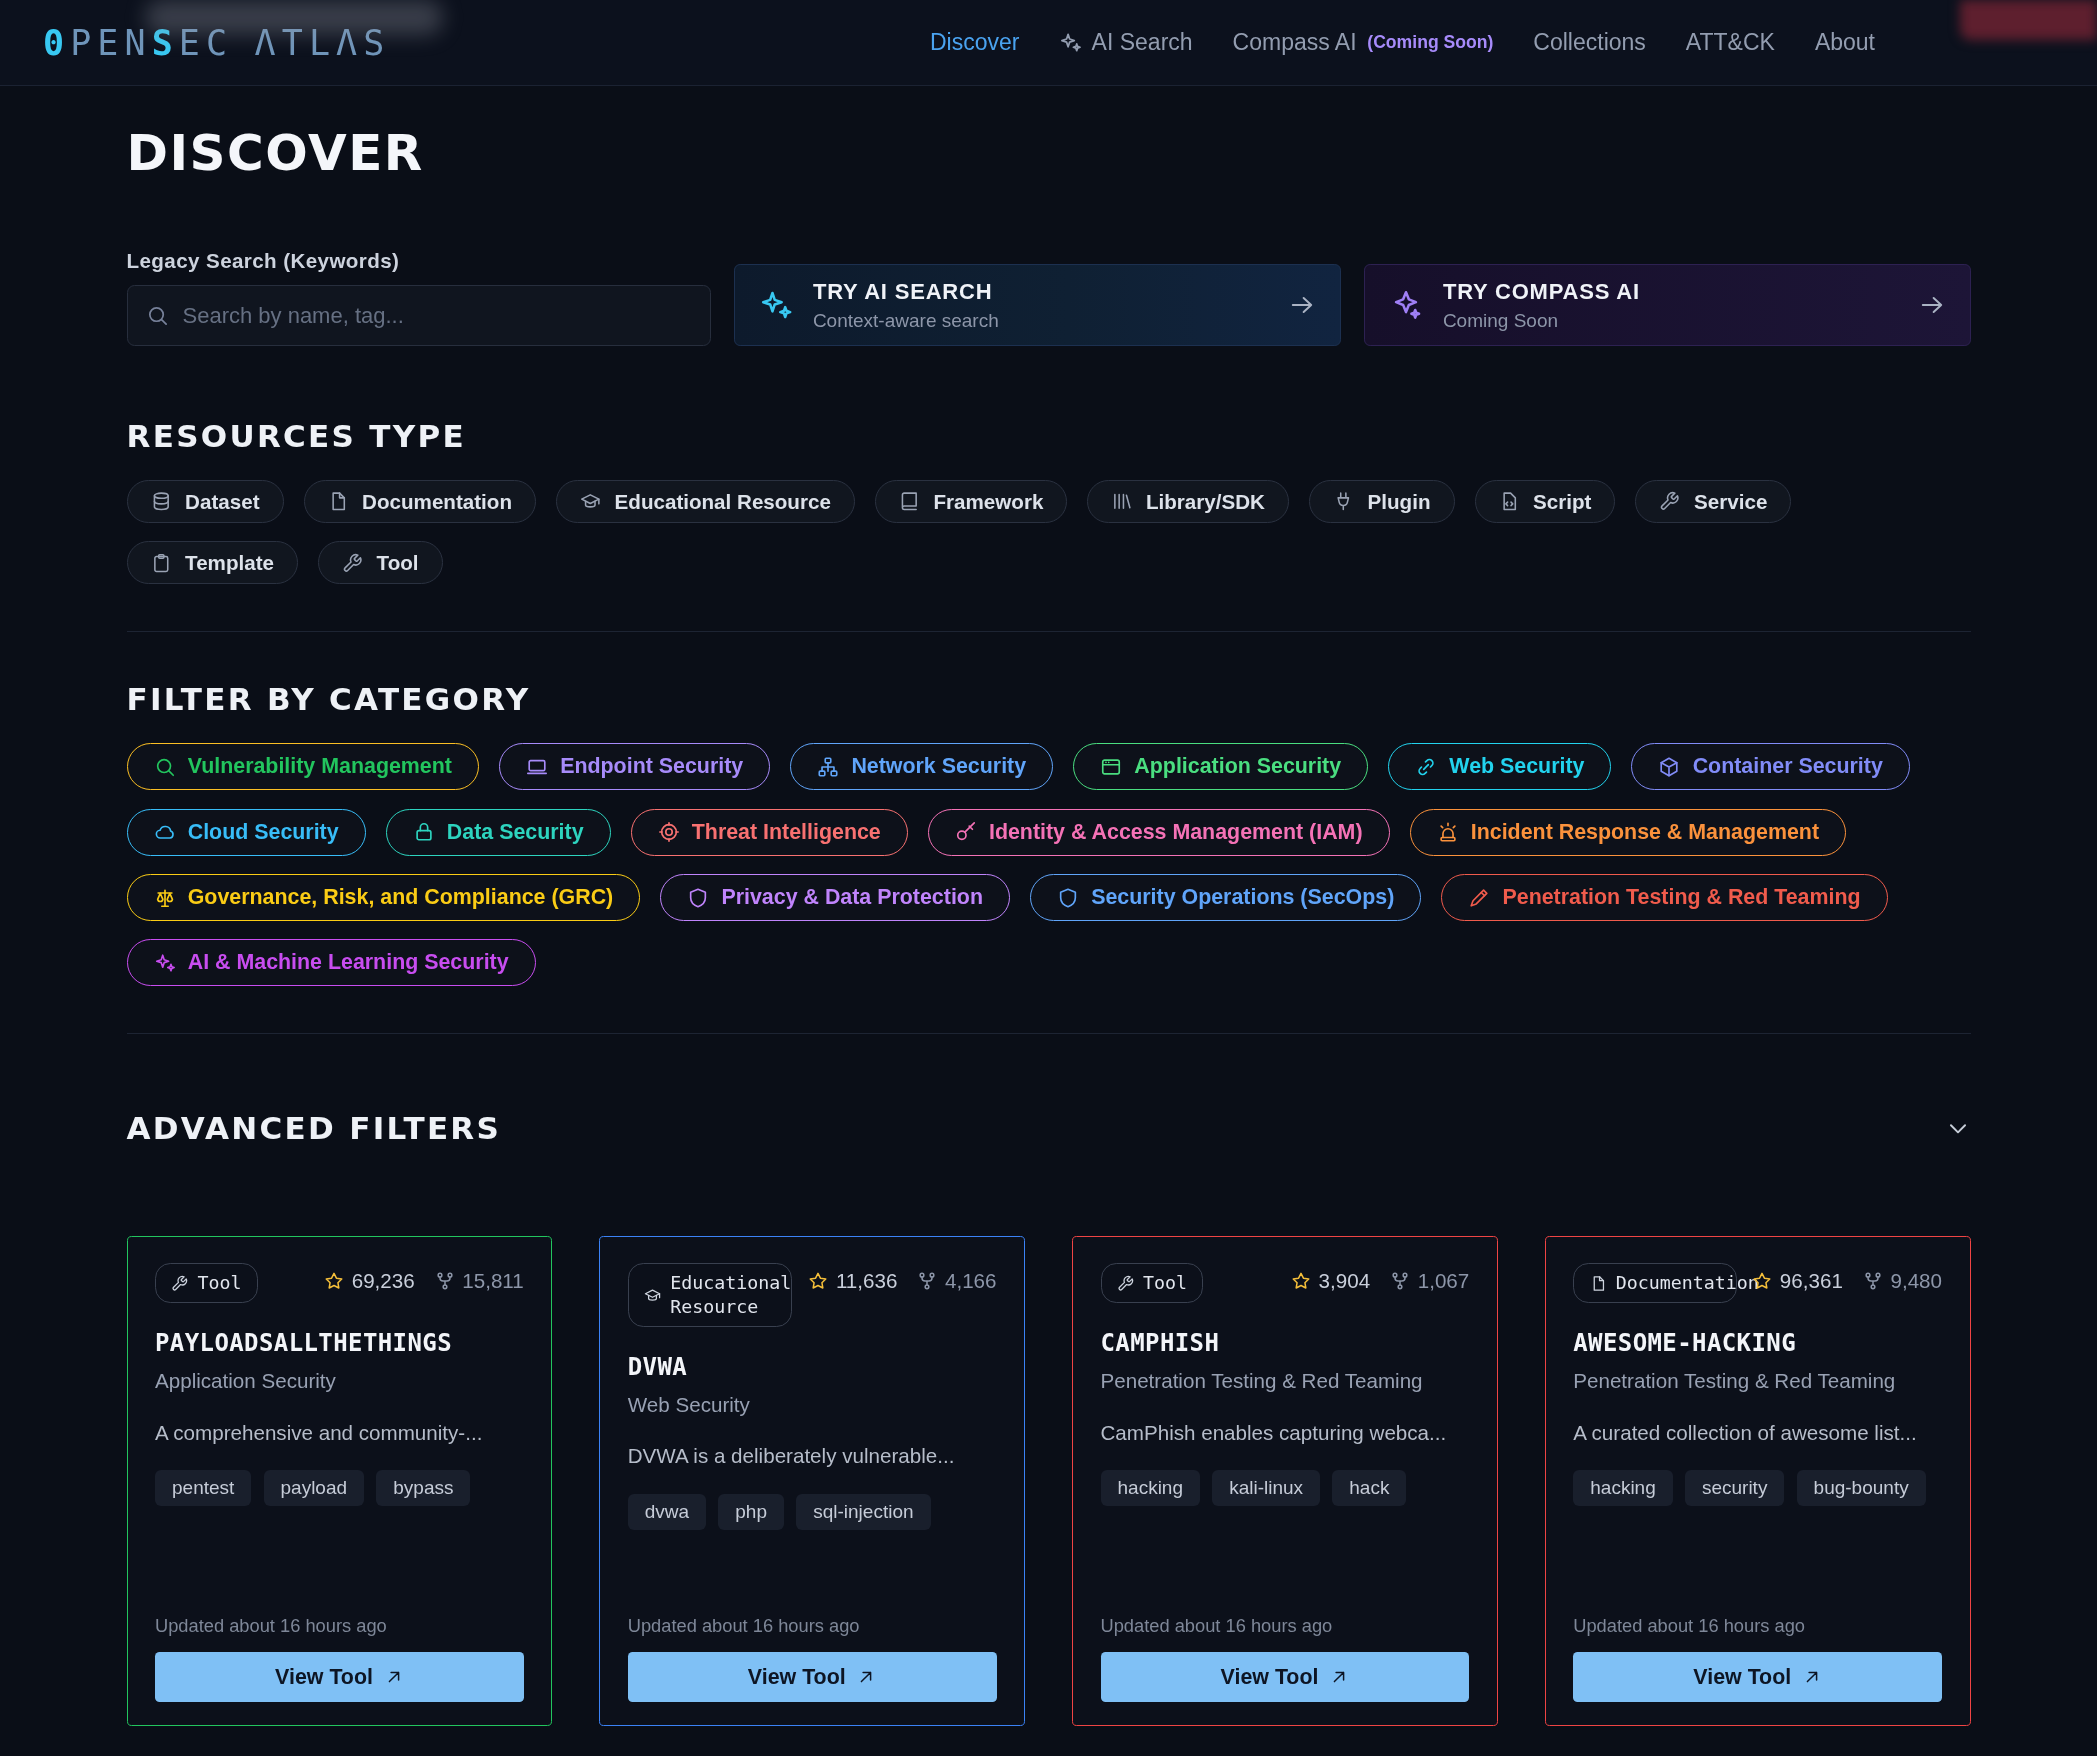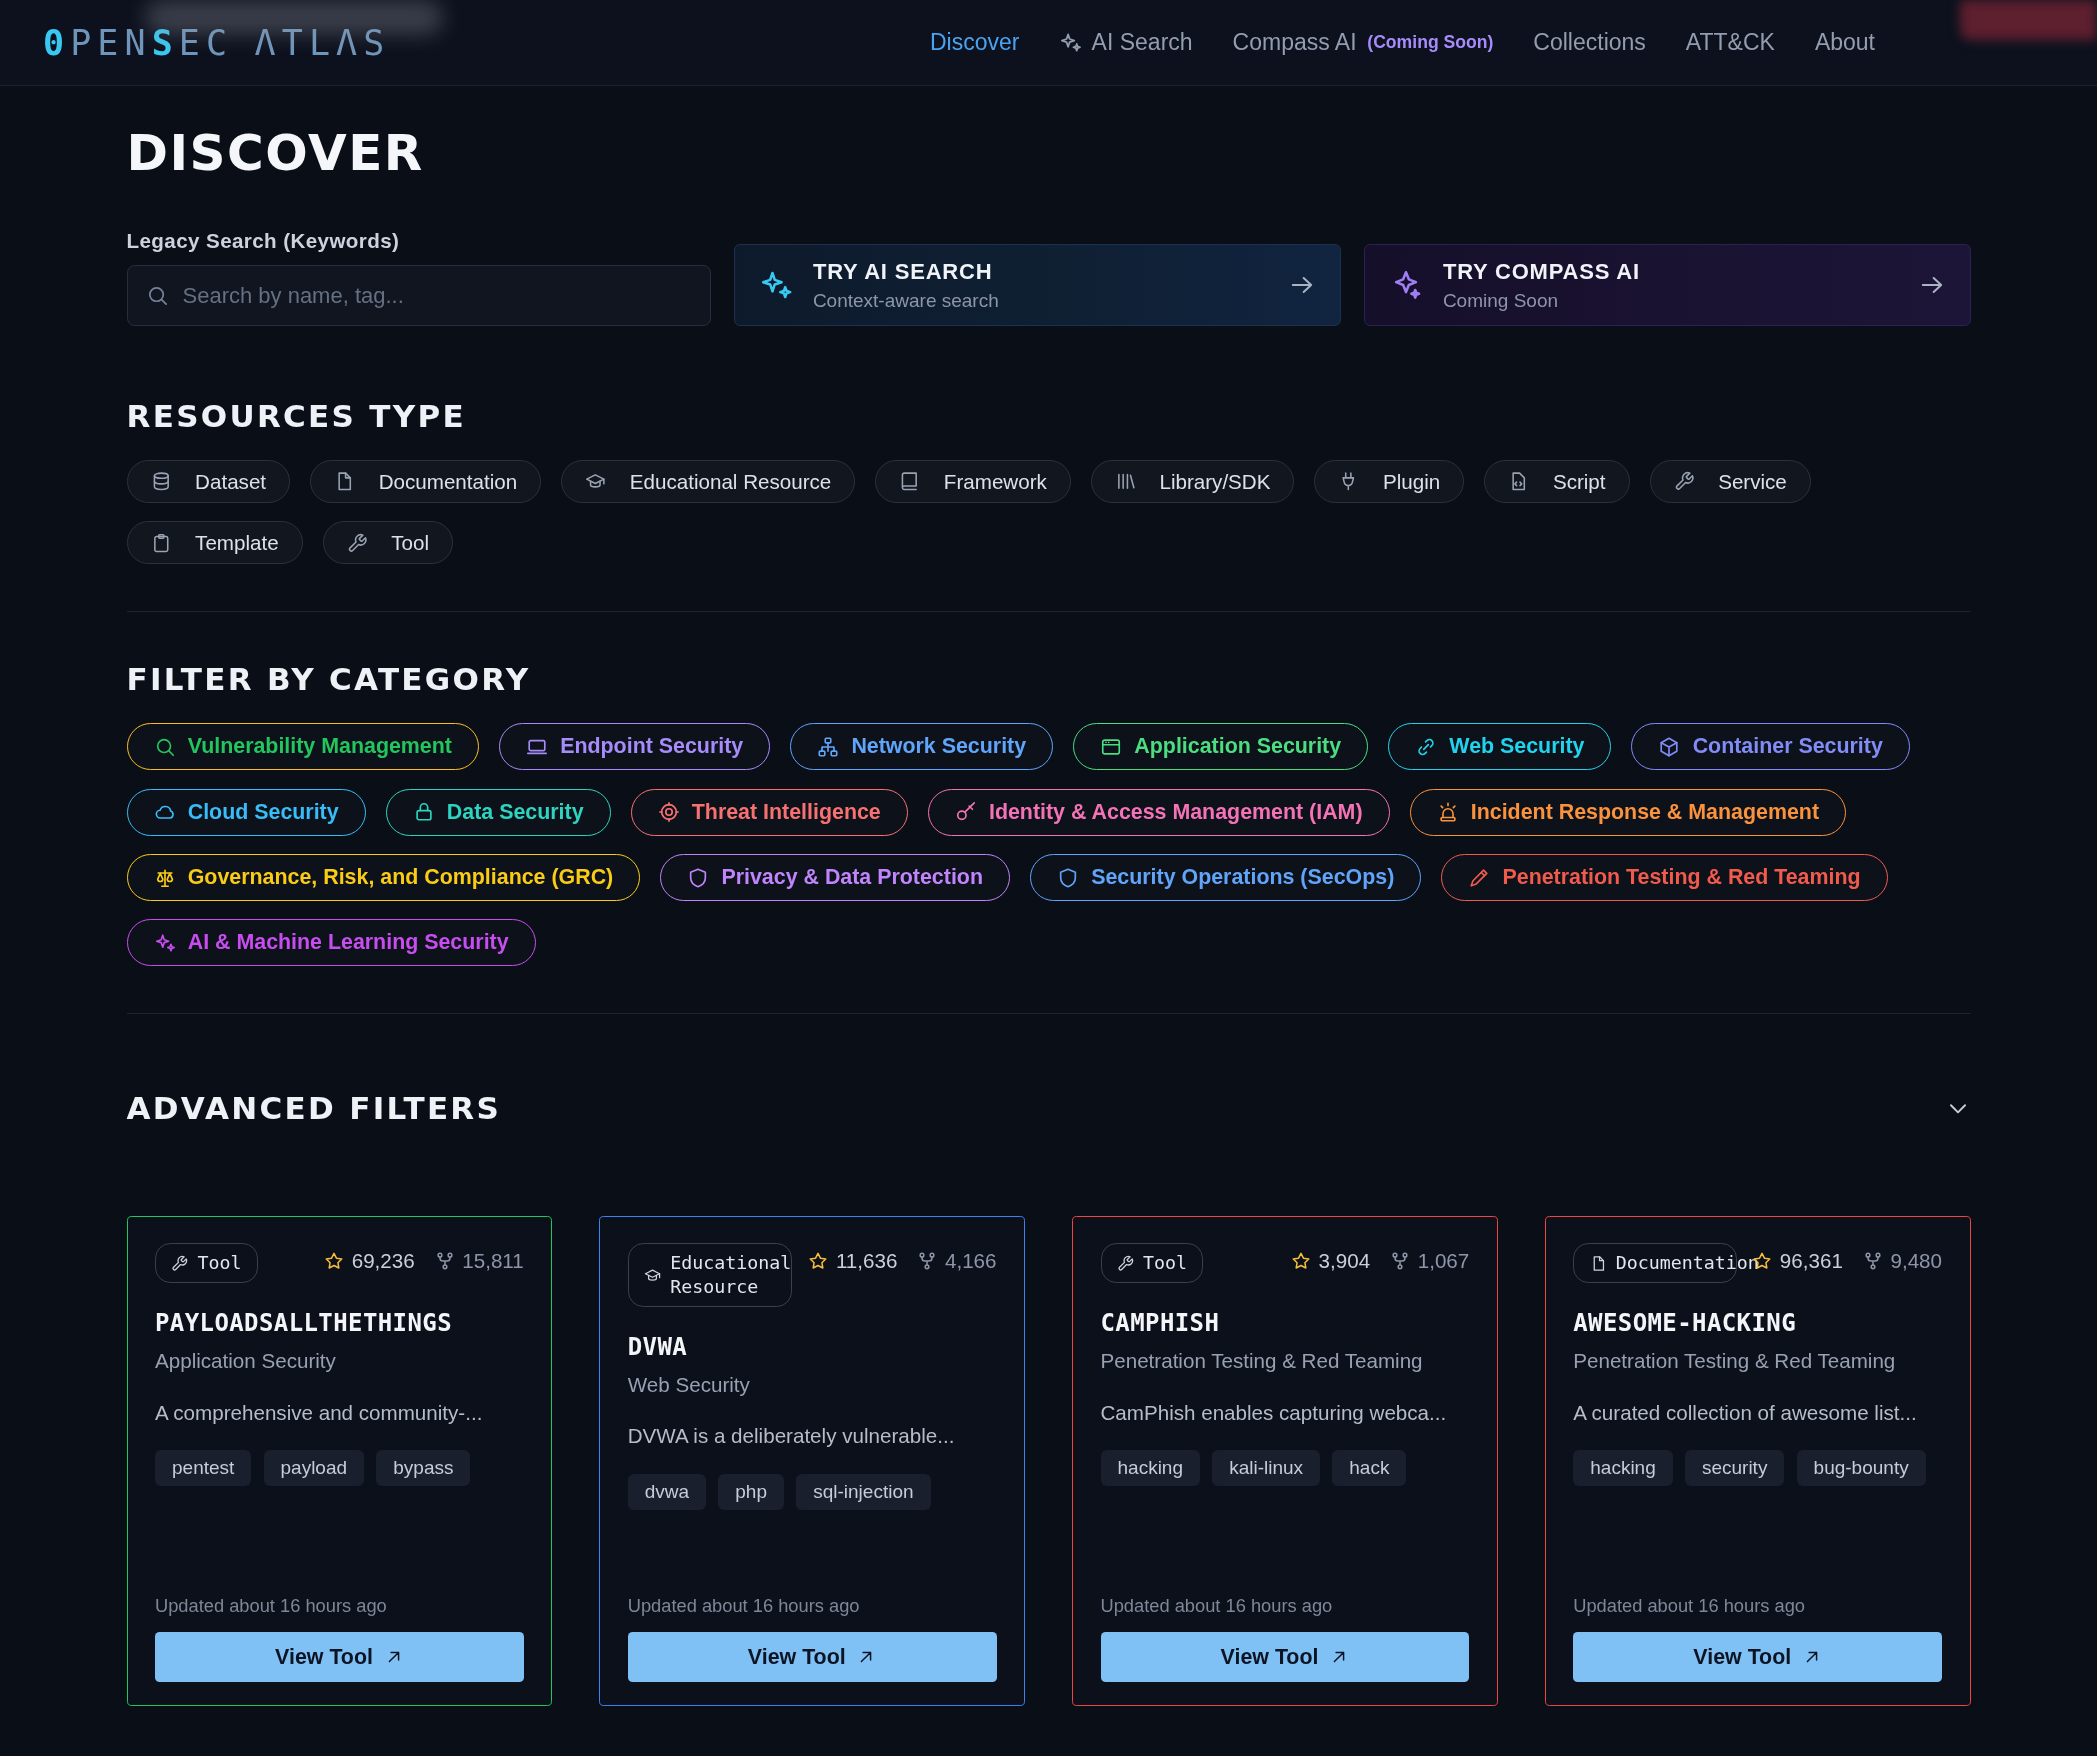--- a/index.html
+++ b/index.html
@@ -37,7 +37,7 @@
   .section-h{font-family:"DejaVu Sans",sans-serif;font-size:31px;font-weight:800;letter-spacing:2.3px;color:#eef1f6}
   .divider{border:none;border-top:0.8px solid #1d2433;margin-top:47px}
   
-  .search-section{display:flex;align-items:flex-end;gap:23px;margin-top:47px}
+  .search-section{display:flex;align-items:flex-end;gap:23px;margin-top:67px}
   .search-col{width:584px}
   .search-label{font-size:20.6px;font-weight:700;color:#cdd3de;letter-spacing:0.4px}
   .search-box{margin-top:12.2px;height:61px;background:#10151f;border:0.8px solid #272e3d;border-radius:7.6px;display:flex;align-items:center;padding:0 18.3px;gap:13.7px}

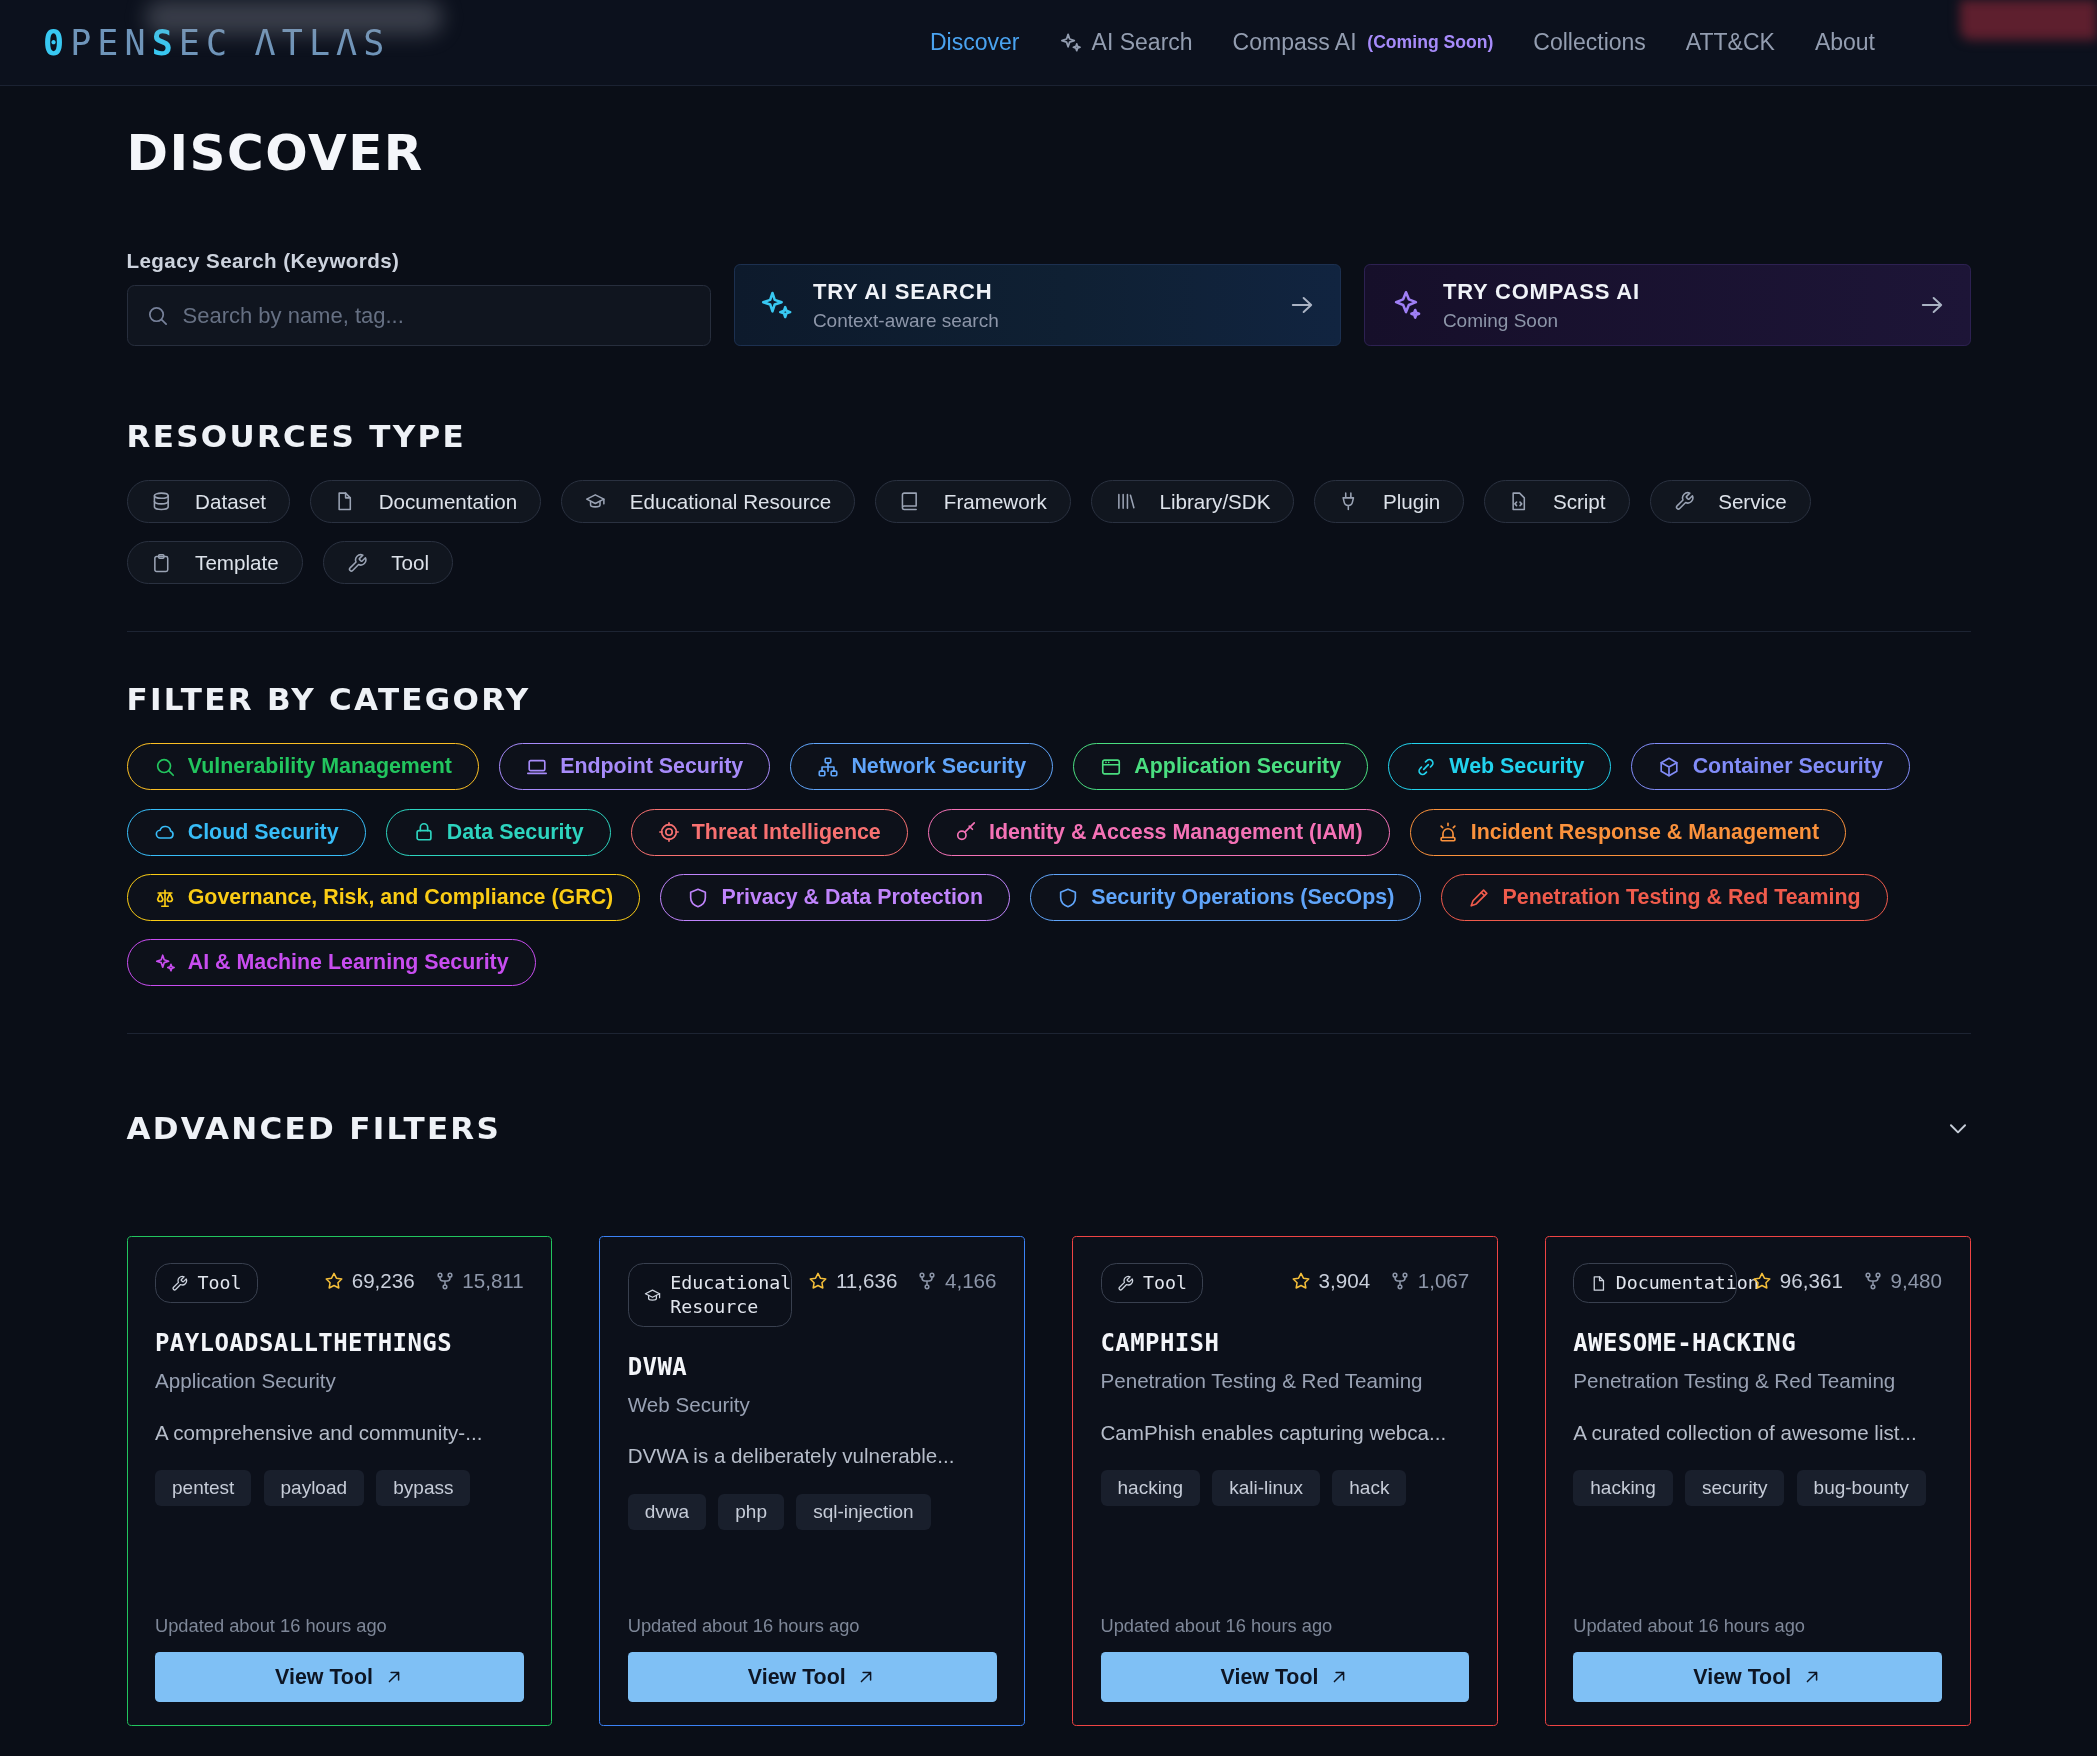--- a/index.html
+++ b/index.html
@@ -60,8 +60,8 @@
   
   .mt-res{margin-top:72px}
   .pill-row{display:flex;flex-wrap:wrap;gap:18.3px 20px;margin-top:26px}
-  .r-pill{display:inline-flex;align-items:center;gap:24px;height:43px;padding:0 23px;border-radius:21.4px;
-    background:#11161f;border:0.8px solid #2a3140;color:#dde2ea;font-size:20.6px;font-weight:400;cursor:pointer;font-family:inherit}
+  .r-pill{display:inline-flex;align-items:center;gap:14px;height:43px;padding:0 23px;border-radius:21.4px;
+    background:#11161f;border:0.8px solid #2a3140;color:#dde2ea;font-size:20.6px;font-weight:700;cursor:pointer;font-family:inherit}
   .r-ic{color:#9aa3b4;display:flex}
   .r-ic svg{width:20.6px;height:20.6px}
   

